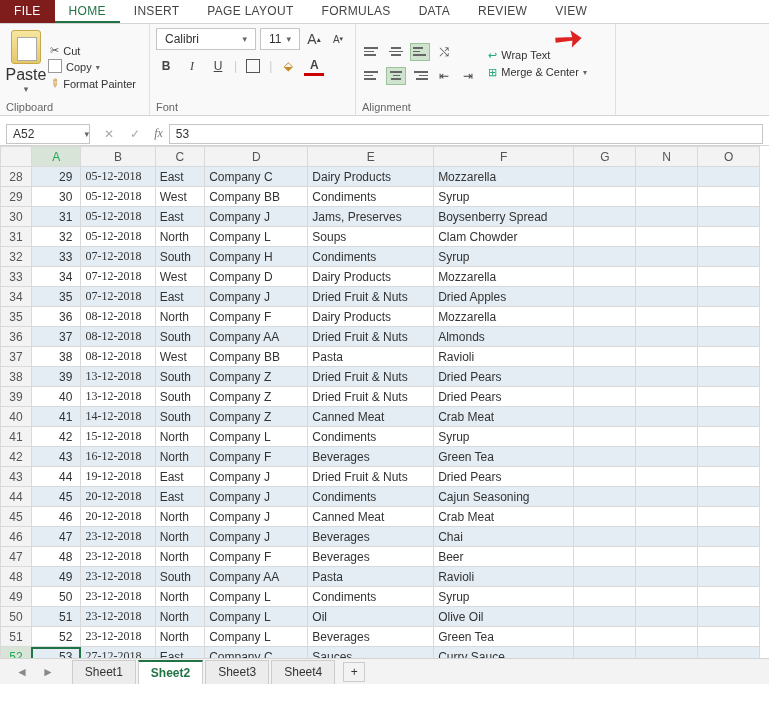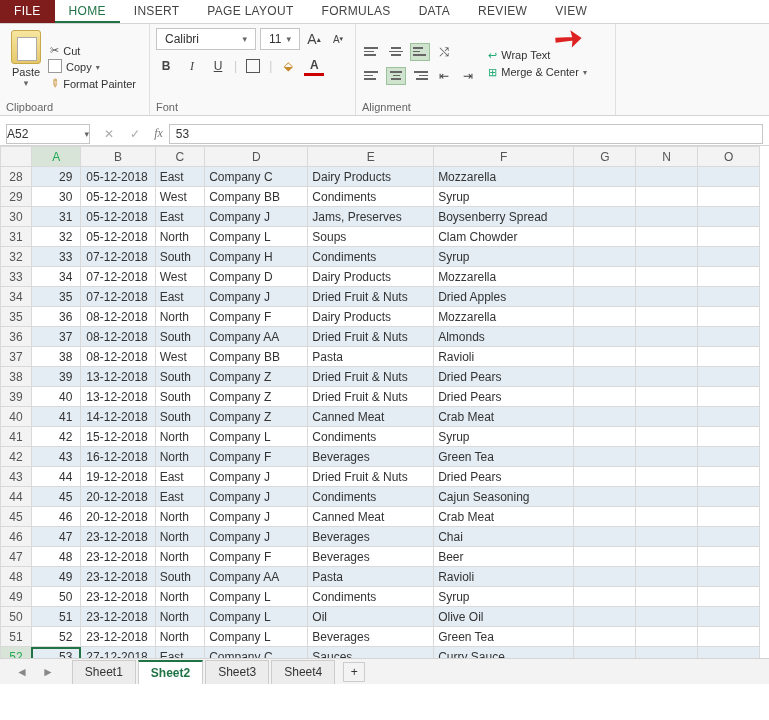--- a/index.html
+++ b/index.html
@@ -21,7 +21,7 @@
 .paste-col { display: flex; flex-direction: column; align-items: center; width: 40px; }
 .paste-ico { width: 30px; height: 34px; background: linear-gradient(#f7e6a0,#e6c86a); border: 1px solid #c7a84a; border-radius: 3px; position: relative; margin-top: 2px; }
 .paste-ico::after { content: ""; position: absolute; top: 6px; left: 5px; width: 18px; height: 22px; background: #fff; border: 1px solid #aaa; }
-.paste-lbl { font-size: 11px; margin-top: 2px; }
+.paste-lbl { font-size: 16px; margin-top: 2px; }
 .clip-right { display: flex; flex-direction: column; gap: 4px; font-size: 11px; margin-top: 16px; }
 .clip-right div { display: flex; align-items: center; gap: 4px; }
 .scissors::before { content: "✂"; color: #555; }

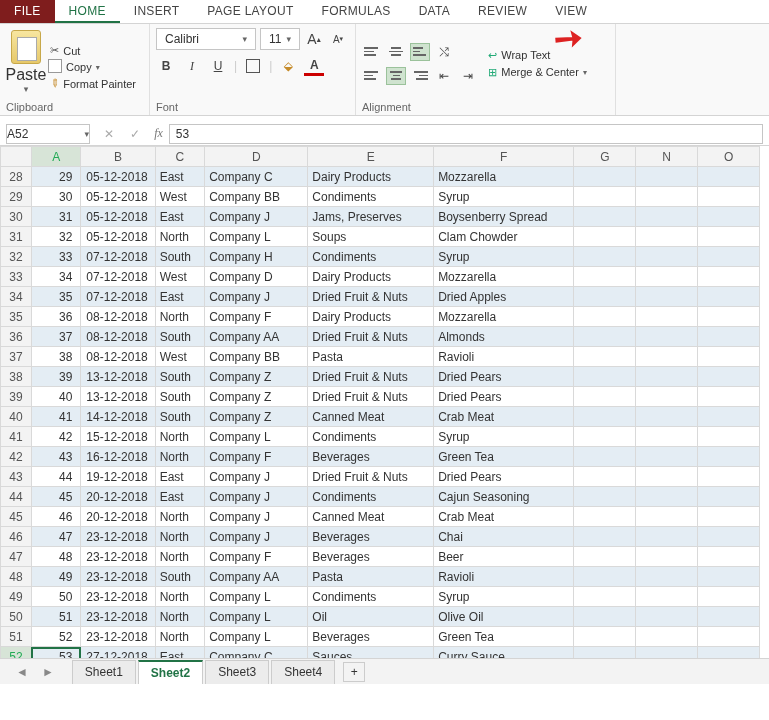--- a/index.html
+++ b/index.html
@@ -62,7 +62,7 @@
 
 
 .fml-bar { display: flex; height: 24px; border-bottom: 1px solid #d4d4d4; align-items: center; background: #fff; margin-top: 6px; }
-.namebox { width: 84px; border: 1px solid #c5c5c5; height: 20px; margin: 0 6px; display: flex; align-items: center; font-size: 12px; justify-content: space-between; }
+.namebox { width: 84px; border: 1px solid #c5c5c5; height: 20px; margin: 0 6px; display: flex; align-items: center; padding-left: 6px; font-size: 12px; justify-content: space-between; }
 .fx-ico { font-style: italic; font-family: serif; color: #777; margin: 0 6px; }
 .fx-x { color: #aaa; margin: 0 8px; }
 .fx-chk { color: #aaa; margin: 0 8px; }

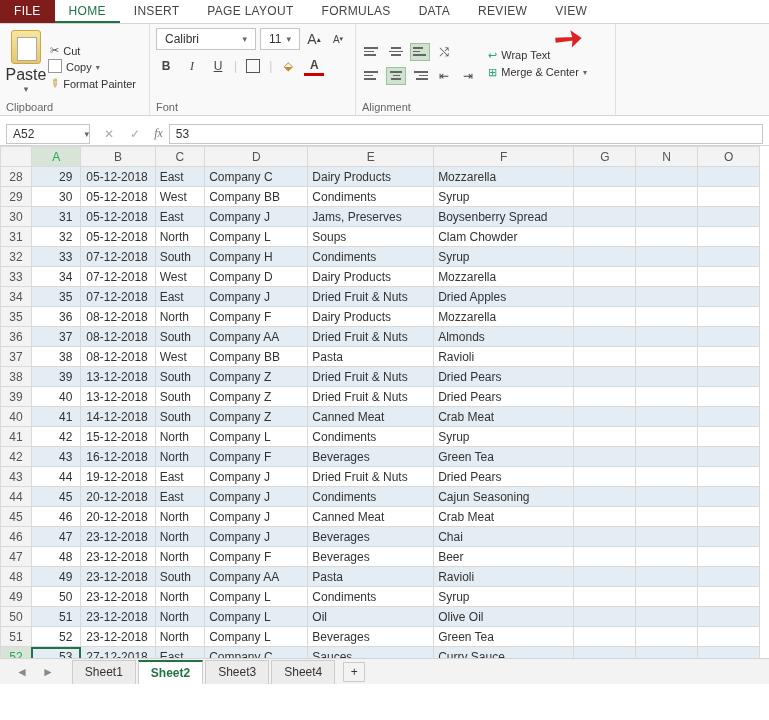--- a/index.html
+++ b/index.html
@@ -77,7 +77,7 @@
 th.col-A { background: #d7e4d7; color: #2a5; }
 td.rowhdr { background: #f3f3f3; text-align: center; color: #555; }
 td.col-A { text-align: right; padding-right: 8px; }
-td.col-B { text-align: center; padding-right: 6px; }
+td.col-B { text-align: left; padding-right: 6px; font-family: Liberation Serif, serif; }
 tr.banded td:not(.rowhdr) { background: #e4edf4; }
 tr.active td.rowhdr { background: #d7e4d7; color: #2a5; }
 td.active-cell { outline: 2px solid #217346; outline-offset: -2px; }

